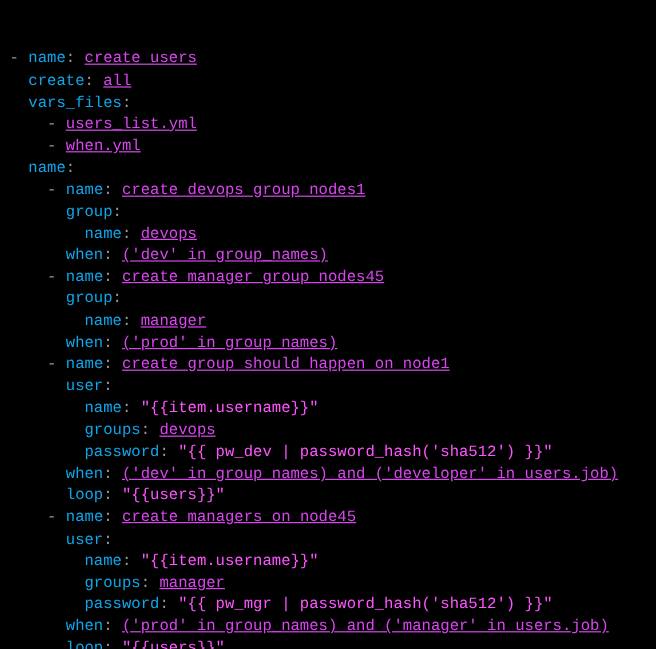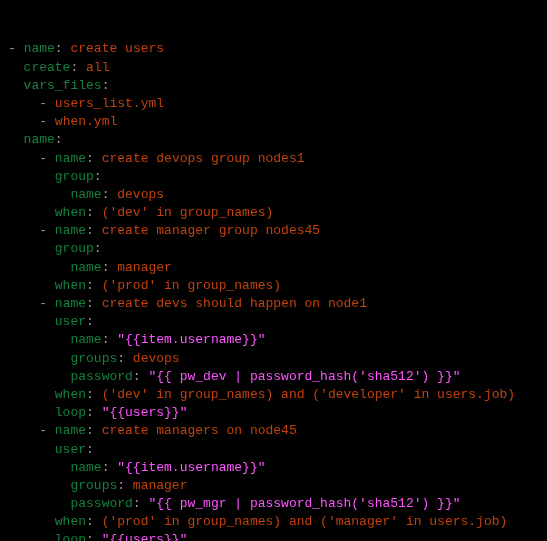--- a/index.html
+++ b/index.html
@@ -12,7 +12,7 @@
     color: #cccccc;
     white-space: pre;
   }
-  .cyan { color: #15803d; }
+  .cyan { color: #0ea5e9; }
   .white { color: #c2410c; }
   .gray { color: #999999; }
   .magenta { color: #ff55ff; }

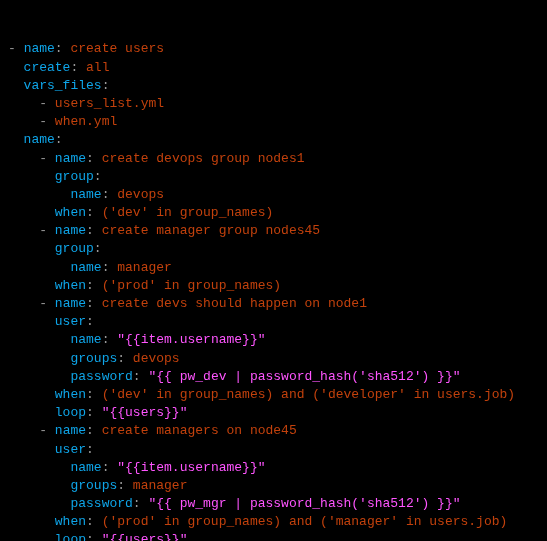--- a/index.html
+++ b/index.html
@@ -13,7 +13,7 @@
     white-space: pre;
   }
   .cyan { color: #0ea5e9; }
-  .white { color: #c2410c; }
+  .white { color: #d946ef; text-decoration: underline; }
   .gray { color: #999999; }
   .magenta { color: #ff55ff; }
 </style>

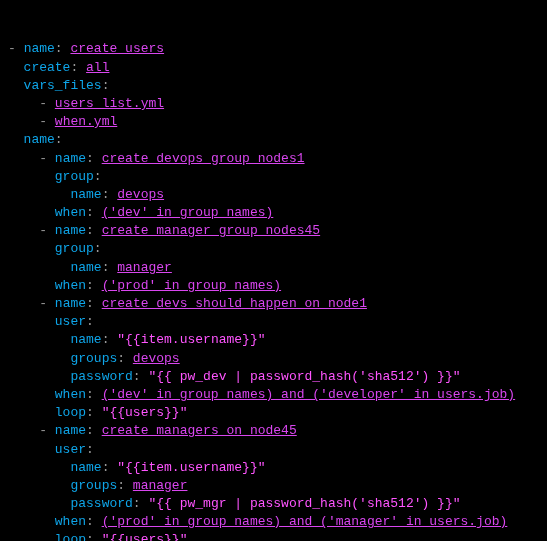--- a/index.html
+++ b/index.html
@@ -34,7 +34,7 @@
       <span class="cyan">group</span><span class="gray">:</span>
         <span class="cyan">name</span><span class="gray">:</span><span> </span><span class="white">manager</span>
       <span class="cyan">when</span><span class="gray">:</span><span> </span><span class="white">('prod' in group_names)</span>
-    <span class="gray">-</span><span> </span><span class="cyan">name</span><span class="gray">:</span><span> </span><span class="white">create devs should happen on node1</span>
+    <span class="gray">-</span><span> </span><span class="cyan">name</span><span class="gray">:</span><span> </span><span class="white">create group should happen on node1</span>
       <span class="cyan">user</span><span class="gray">:</span>
         <span class="cyan">name</span><span class="gray">:</span><span> </span><span class="magenta">"{{item.username}}"</span>
         <span class="cyan">groups</span><span class="gray">:</span><span> </span><span class="white">devops</span>

